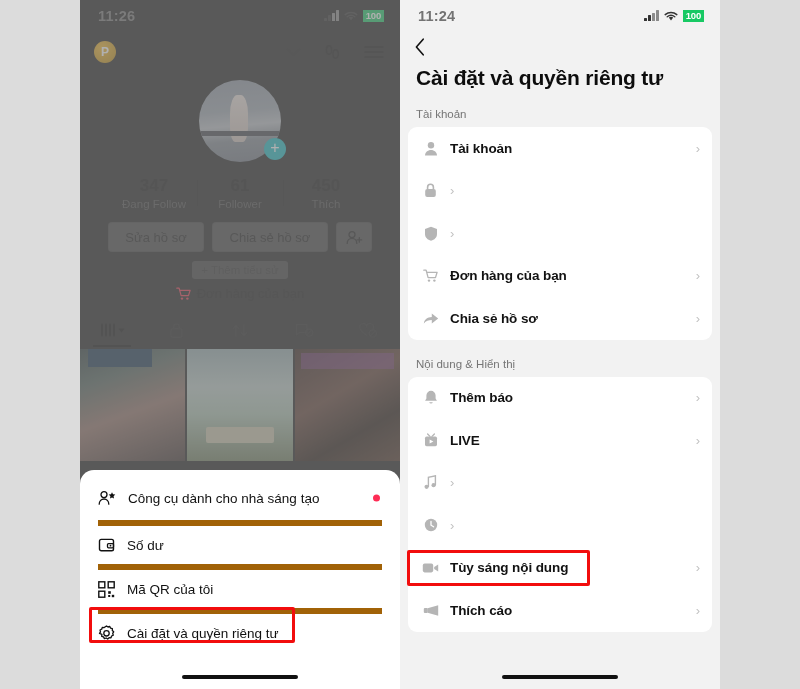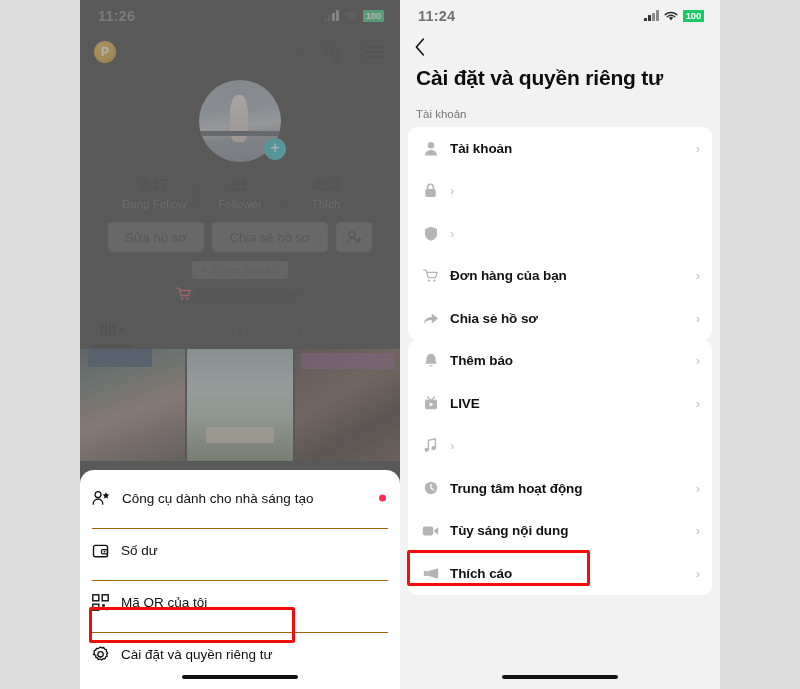--- a/index.html
+++ b/index.html
@@ -381,6 +381,7 @@
     </div>
 
     
+    <div class="sec-label">Nội dung &amp; Hiển thị</div>
     <div class="card">
       <div class="row">
         <span class="ricon">

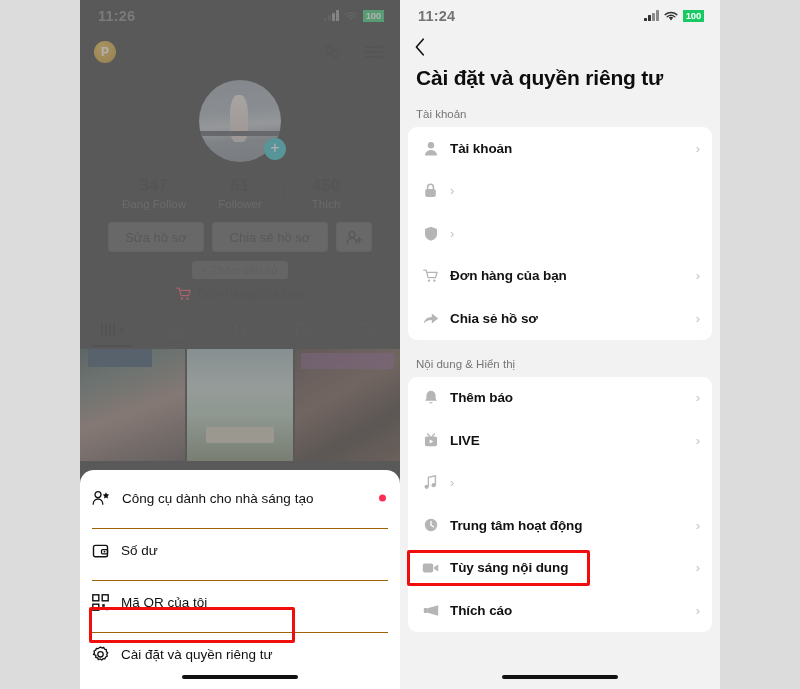--- a/index.html
+++ b/index.html
@@ -97,7 +97,7 @@
   
   .sheet {
     position: absolute; z-index: 8; left: 0; right: 0; bottom: 0; height: 219px;
-    background: #fff; border-radius: 14px 14px 0 0; padding: 0 12px;
+    background: #fff; border-radius: 14px 14px 0 0; padding: 0 18px;
   }
   .sheet-item {
     height: 44px; display: flex; align-items: center; gap: 12px;

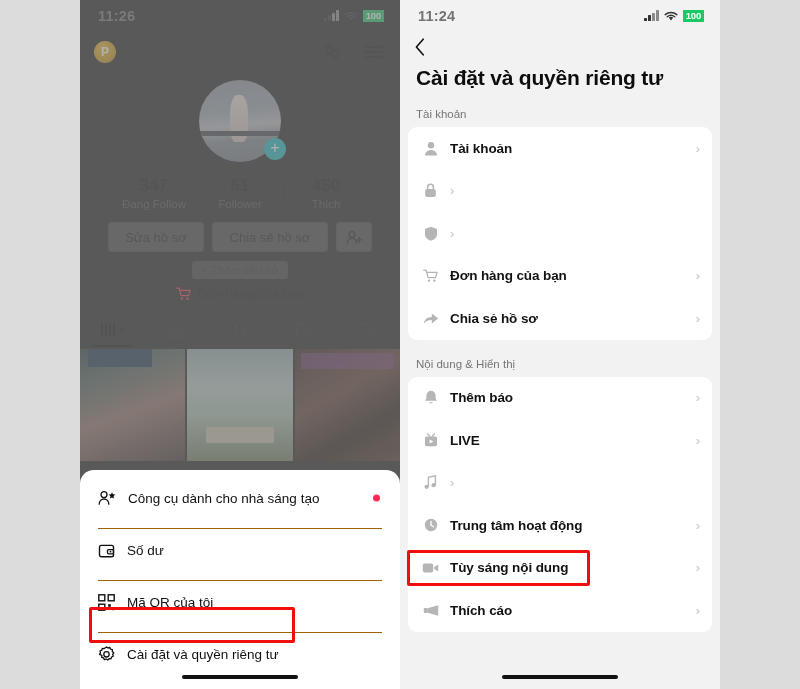--- a/index.html
+++ b/index.html
@@ -421,7 +421,6 @@
               <path d="M7 3.4V7.2l2.6 1.6" stroke="#fff" stroke-width="1.3" fill="none" stroke-linecap="round"></path>
             </svg>
         </span>
-        <span class="row-label">Trung tâm hoạt động</span>
         <span class="chev-r">›</span>
       </div>
       <div class="row">

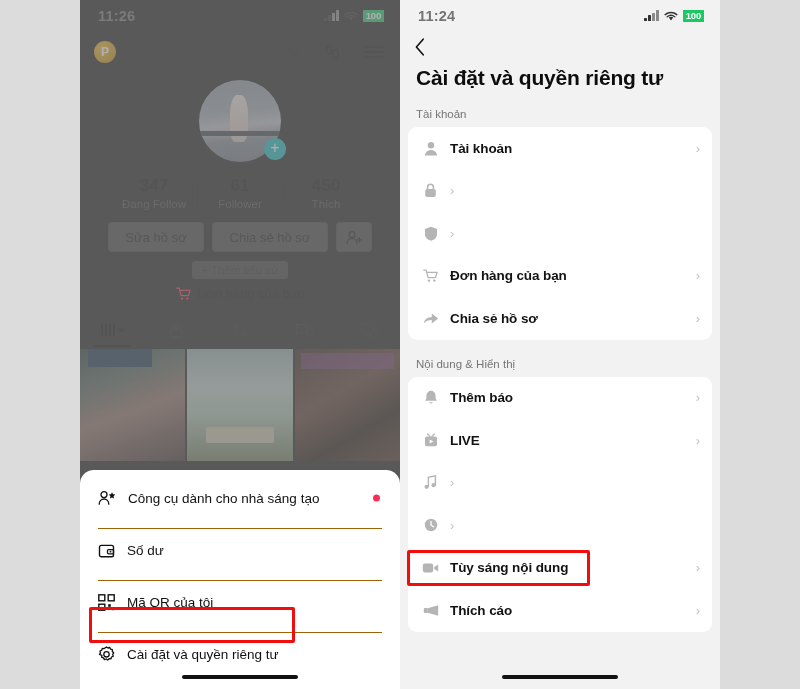--- a/index.html
+++ b/index.html
@@ -103,7 +103,7 @@
     height: 44px; display: flex; align-items: center; gap: 12px;
     font-size: 13.5px; color: #111; position: relative;
   }
-  .sheet-item + .sheet-item { border-top: 1px solid #a16207; margin-top: 8px; }
+  .sheet-item + .sheet-item { border-top: 6px solid #a16207; }
   .sheet-item:first-child { margin-top: 6px; }
   .red-dot { position: absolute; right: 2px; top: 50%; transform: translateY(-50%); width: 7px; height: 7px; border-radius: 50%; background: #fe2c55; }
   .hl-box { position: absolute; border: 3px solid #f20d0d; border-radius: 2px; pointer-events: none; z-index: 9; }

